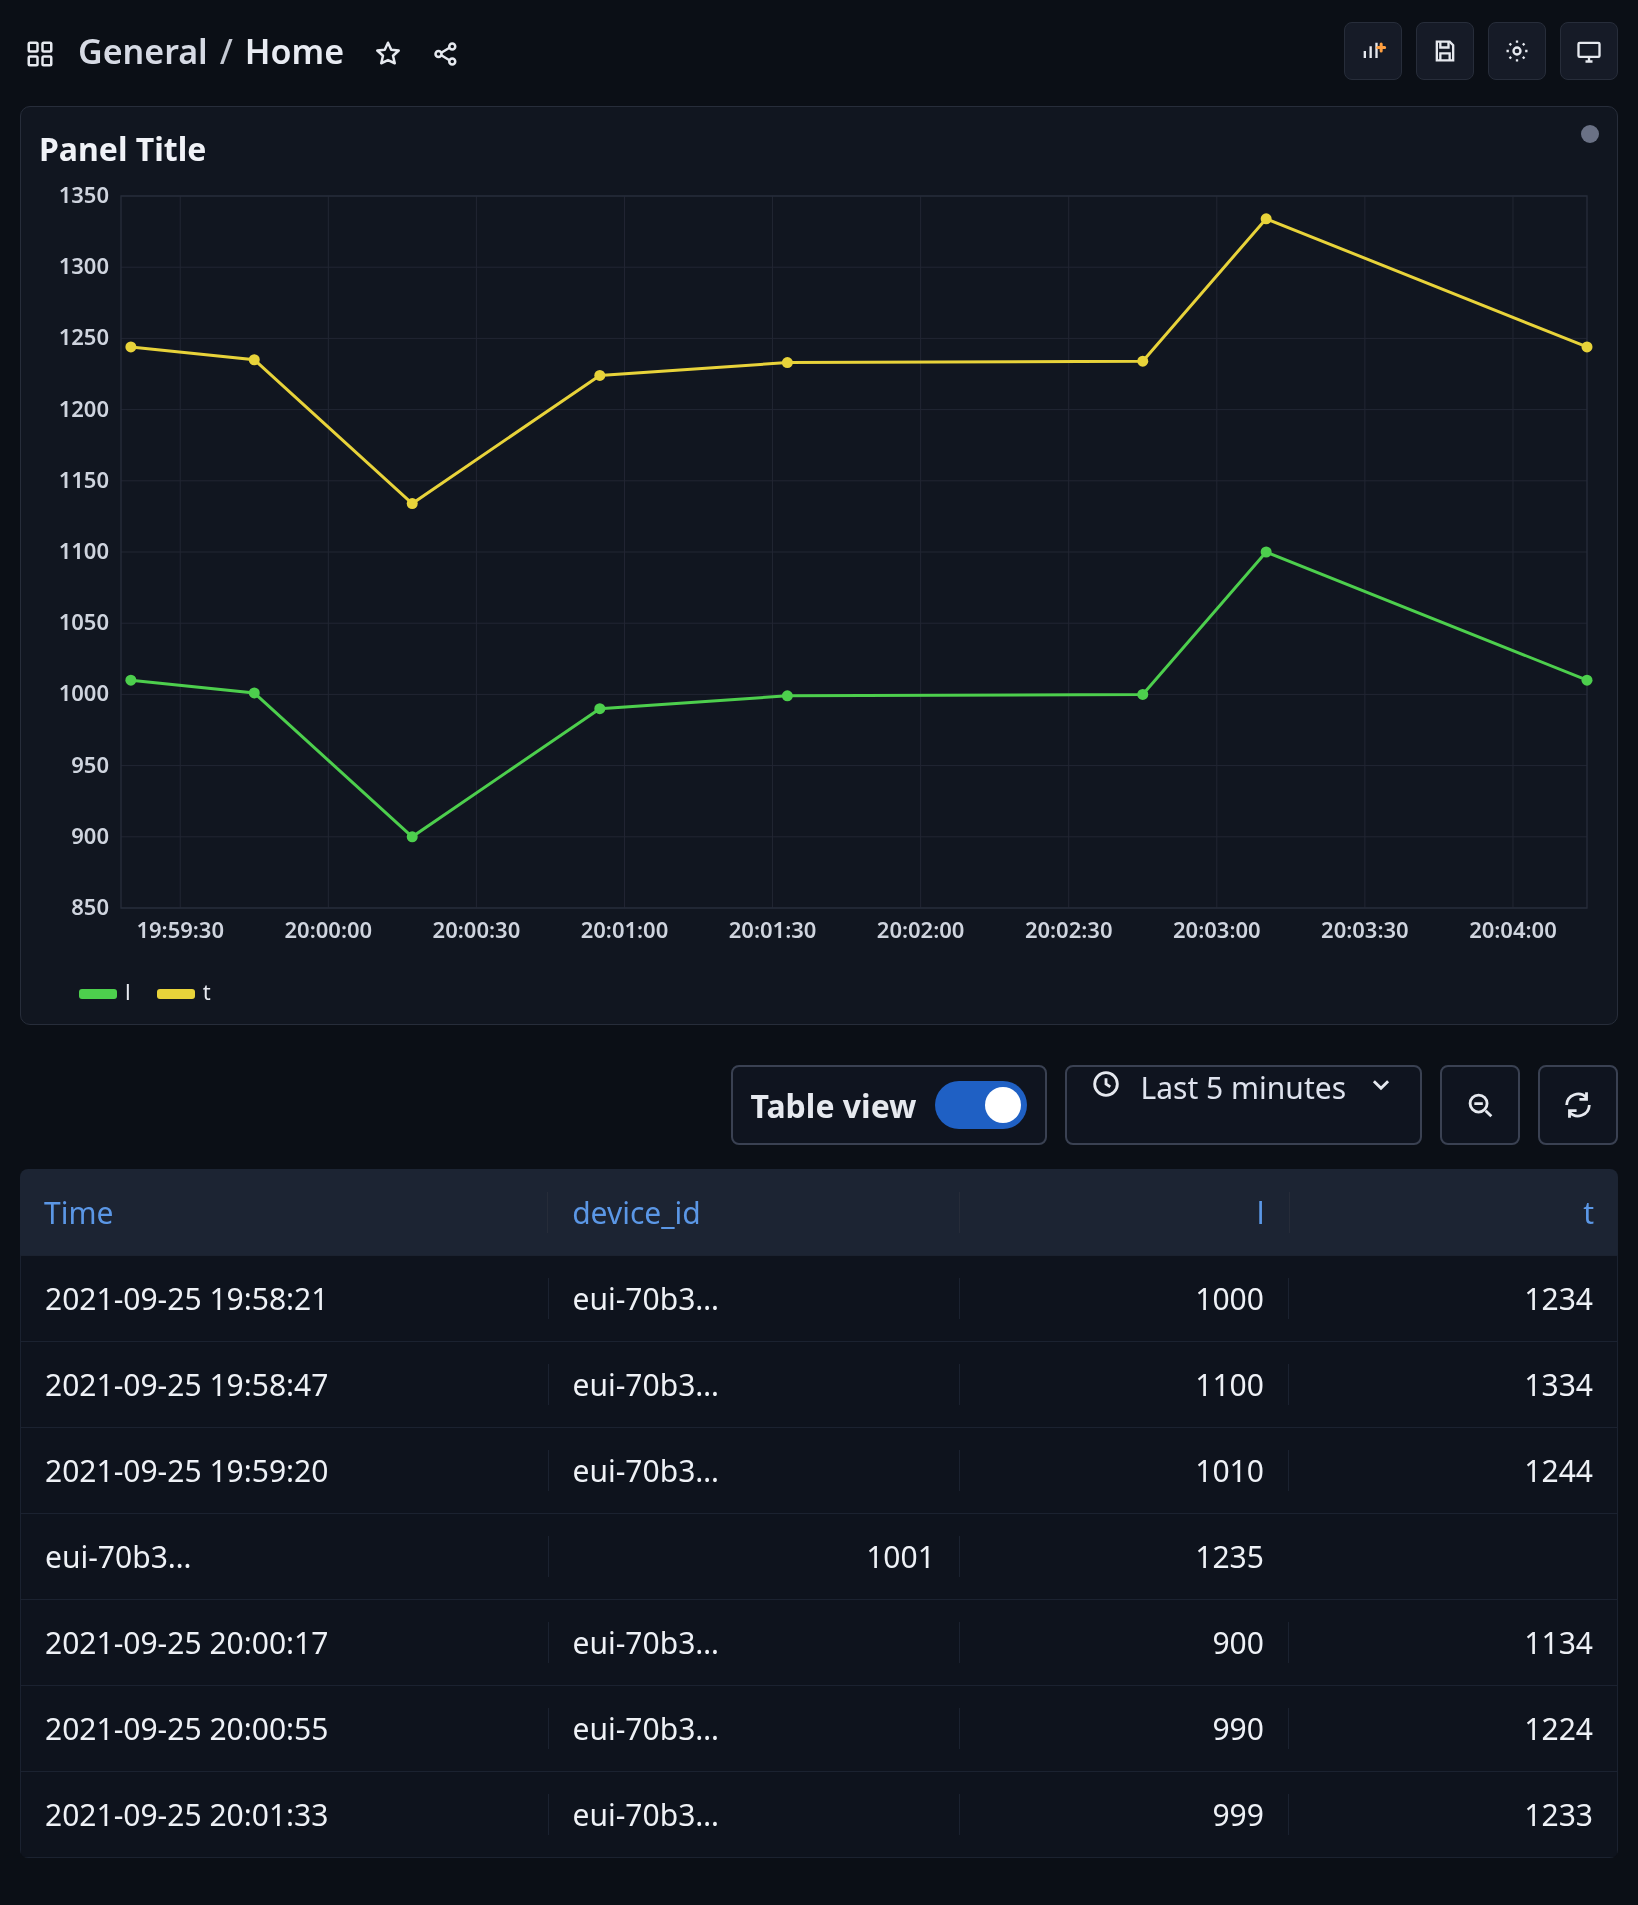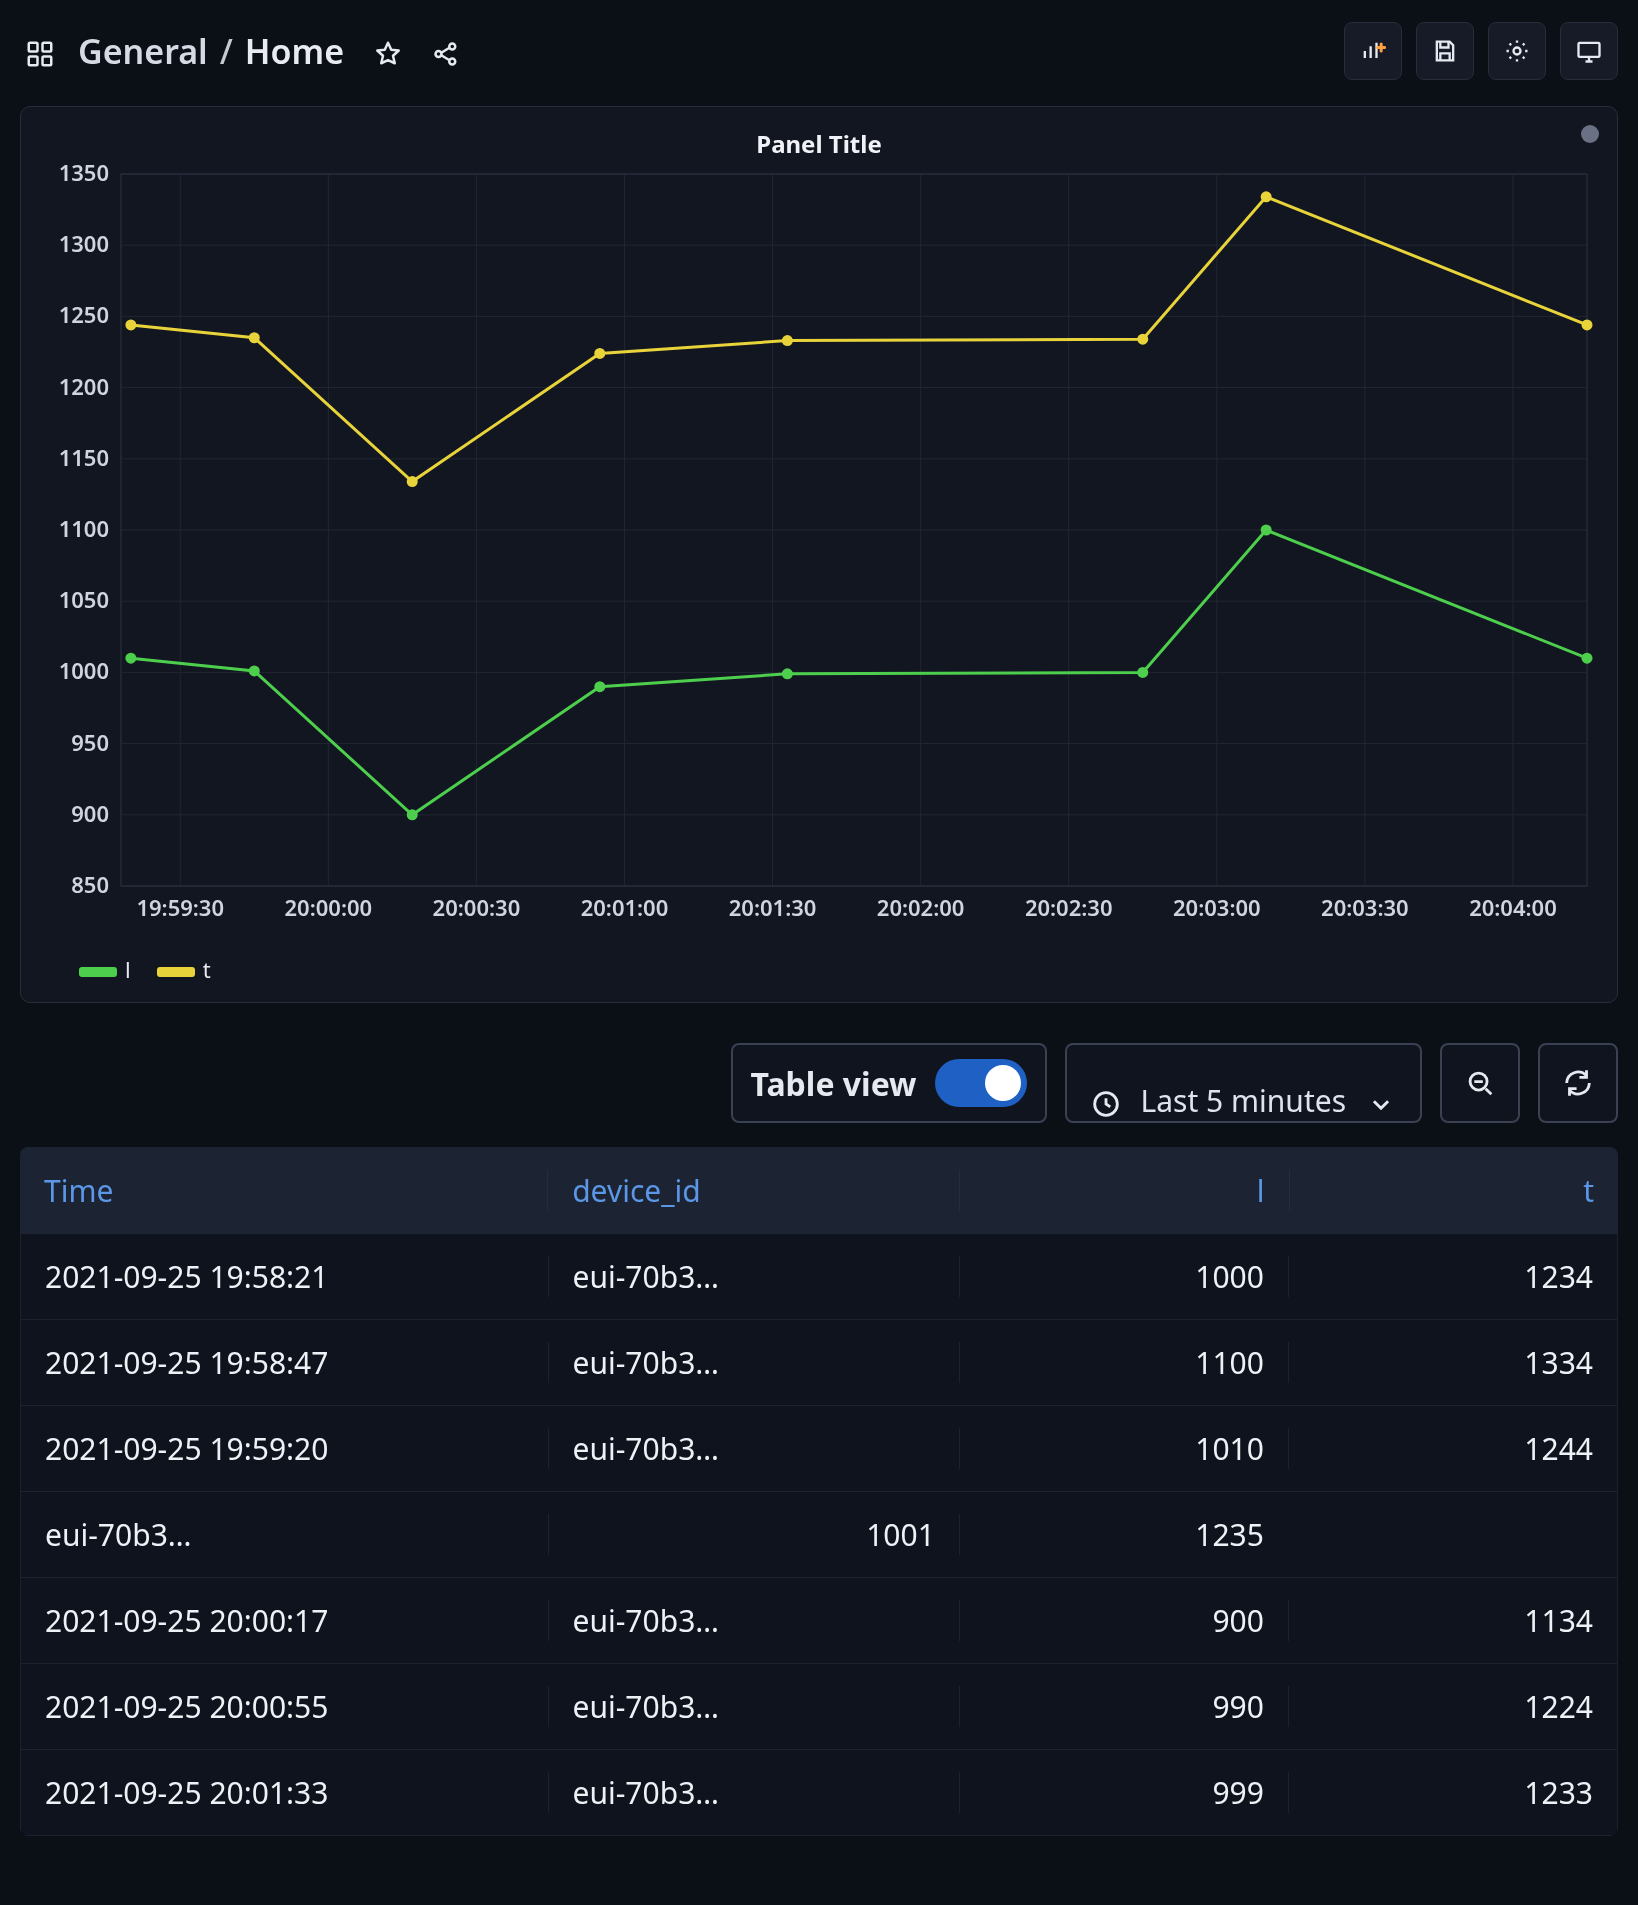--- a/index.html
+++ b/index.html
@@ -43,7 +43,7 @@
     background:var(--panel);padding:20px 18px 18px 18px;position:relative}
   .panel .dot{position:absolute;right:18px;top:18px;width:18px;height:18px;border-radius:50%;
     background:#6a7185}
-  .panel h2{margin:0 0 4px 0;text-align:center;font-size:24px;font-weight:700;color:#f0f2f7}
+  .panel h2{margin:0 0 16px 0;text-align:left;font-size:32px;font-weight:700;color:#f0f2f7}
   .chart-wrap{position:relative}
   .chart{display:block;width:100%}
   .legend{display:flex;align-items:center;gap:26px;margin-top:10px;padding-left:40px;

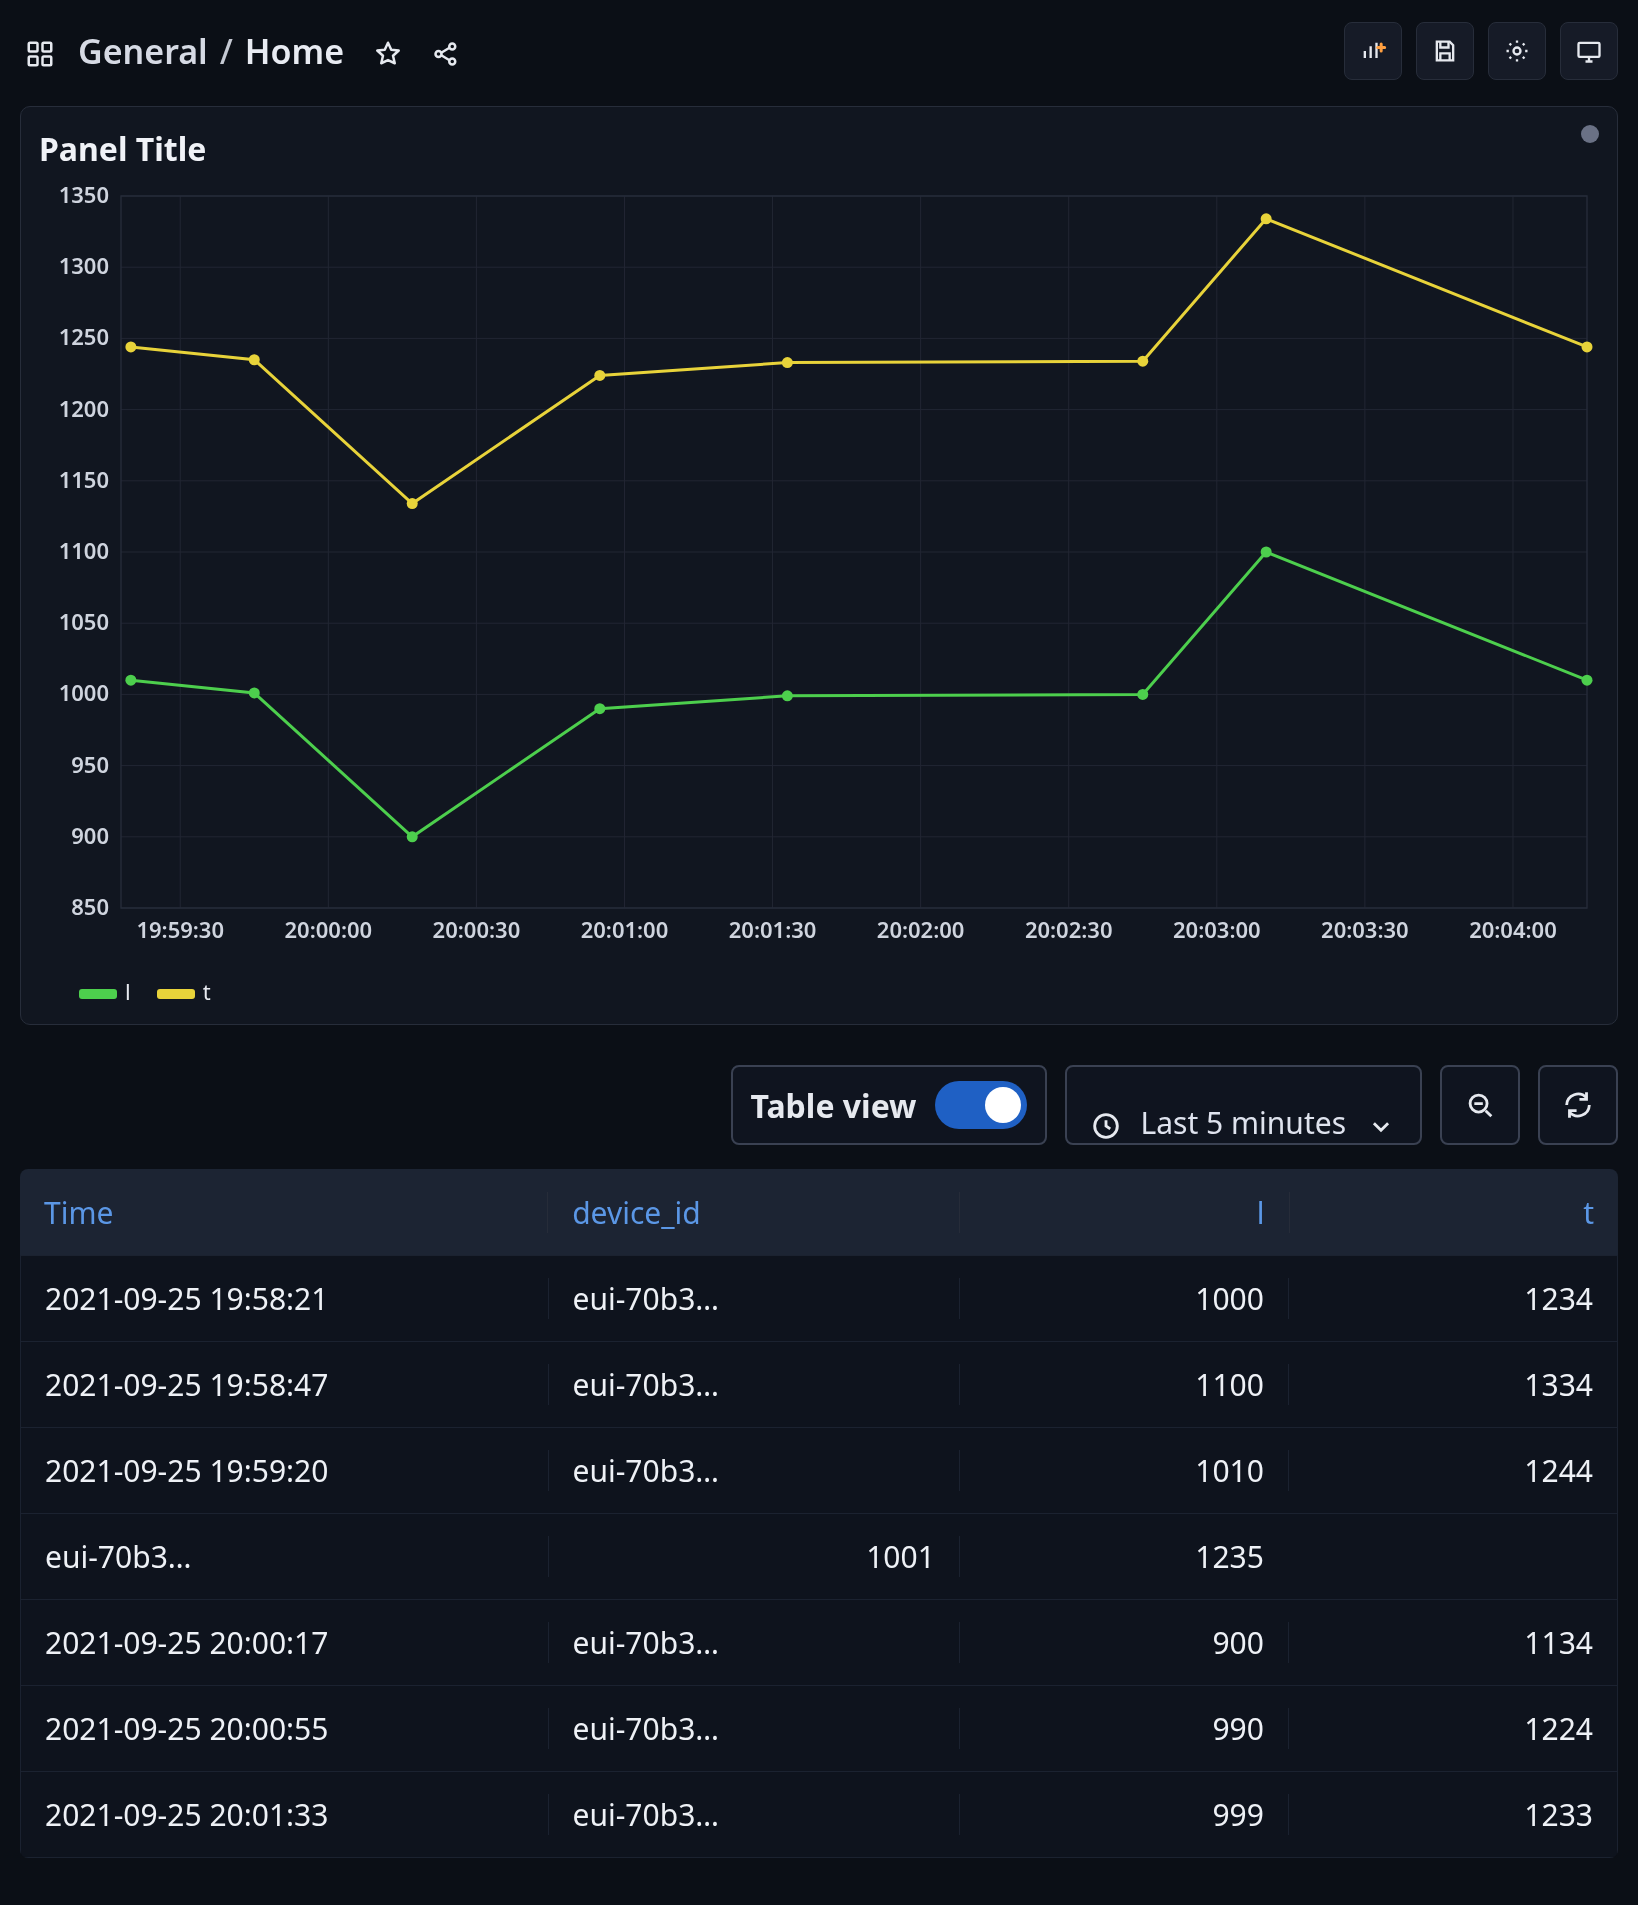--- a/index.html
+++ b/index.html
@@ -65,7 +65,7 @@
     padding:14px 30px;border-radius:6px;cursor:pointer}
   .seg button.active{background:#303747;color:#fff}
   .time-group{display:flex;align-items:center;gap:18px}
-  .time-btn{display:flex;align-items:flex-end;gap:18px;border:2px solid var(--border2);
+  .time-btn{display:flex;align-items:flex-start;gap:18px;border:2px solid var(--border2);
     border-radius:8px;padding:0 22px;height:80px;background:#0f141f;font-size:30px;color:#dfe3ee}
   .zoom-btn,.refresh-btn{width:80px;height:80px;border:2px solid var(--border2);border-radius:8px;
     background:#0f141f;display:flex;align-items:center;justify-content:center}

